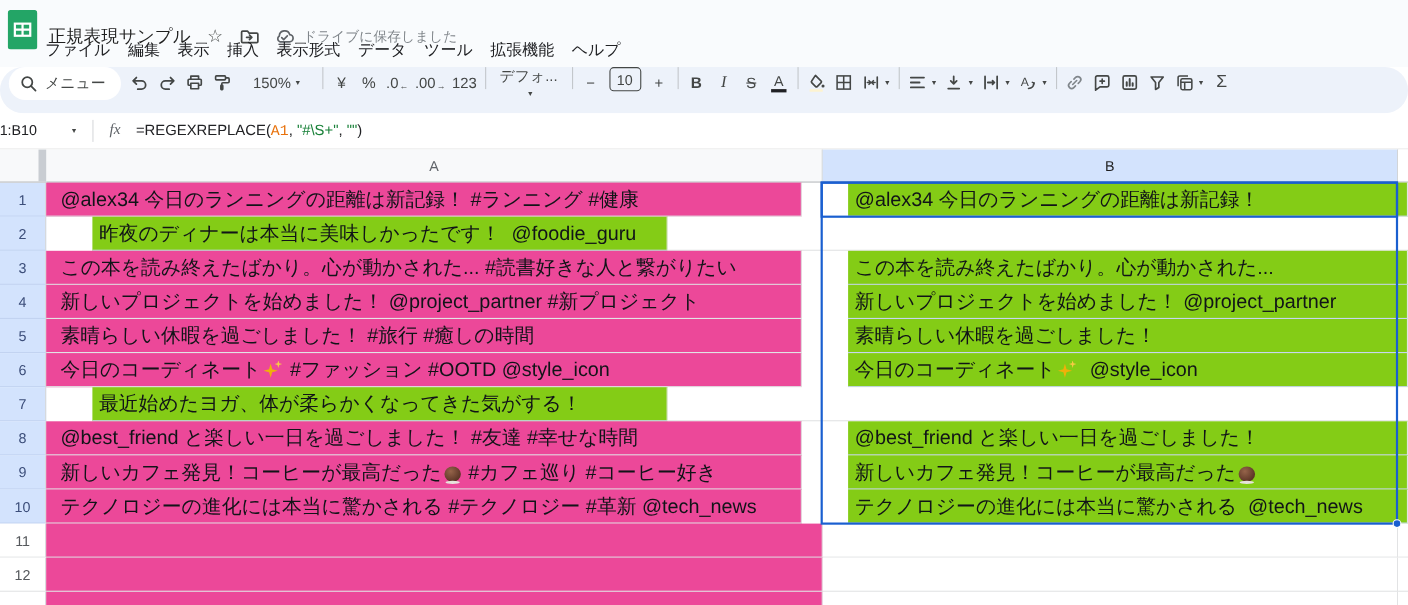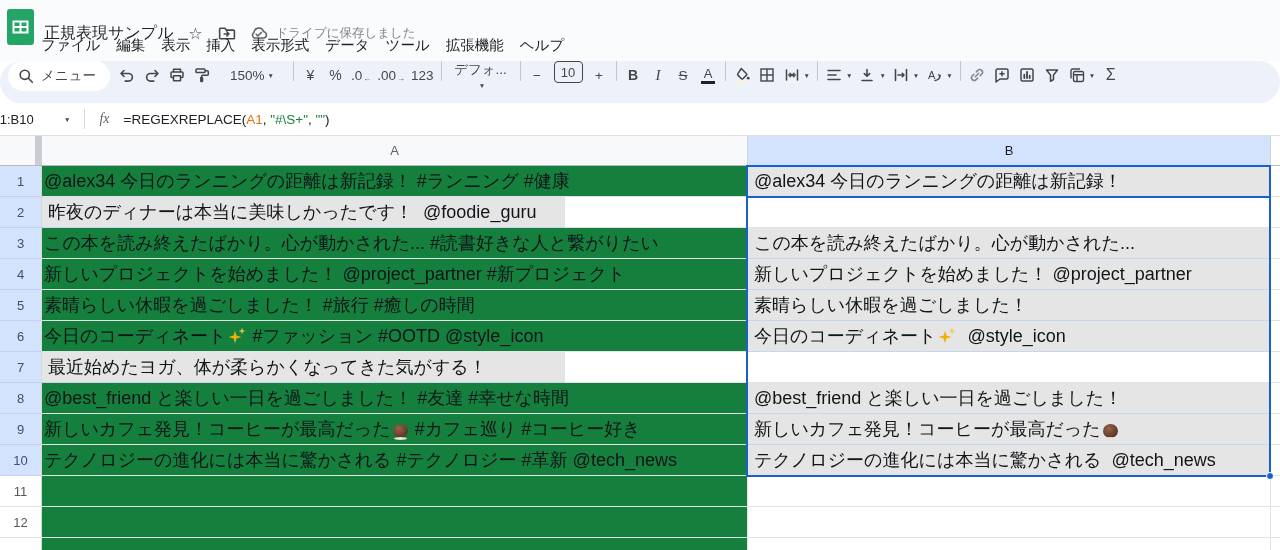--- a/index.html
+++ b/index.html
@@ -46,7 +46,7 @@
   #fx-divider { width:1px; height:20px; background:#d7d9dc; }
   #fx-label { font-family:"Liberation Serif",serif; font-style:italic; font-size:14px; color:#5f6368; margin:0 14px 0 14px; }
   #formula { font-size:13.5px; white-space:pre; color:#202124; }
-  .f-ref { color:#e8710a; }
+  .f-ref { color:#e8710a;font-family:Liberation Mono, monospace; }
   .f-str { color:#188038; }
 
   

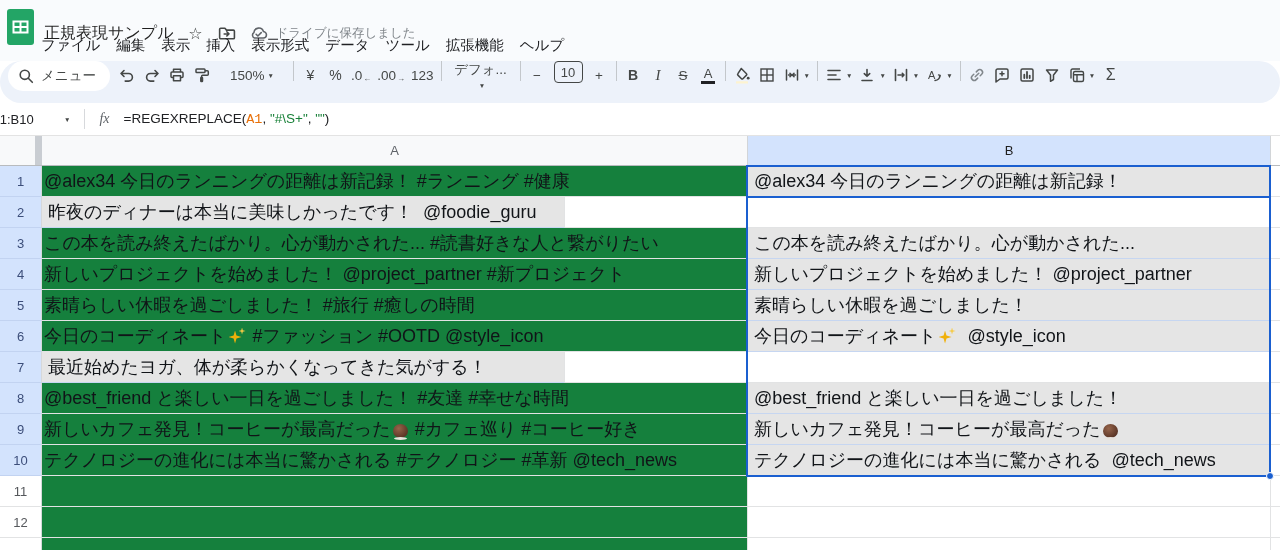--- a/index.html
+++ b/index.html
@@ -64,7 +64,7 @@
   .rn { width:42px; flex:none; display:flex; align-items:center; justify-content:center; font-size:13px; color:#55585c; border-right:1px solid #d6d8da; border-bottom:1px solid #e2e3e4; background:#fff; }
   .rn.sel { background:#d3e3fd; color:#3c4e7a; border-bottom-color:#c2d3f1; }
   .cell { display:flex; align-items:center; white-space:pre; overflow:hidden; font-size:18px; color:#111418; border-right:1px solid #e2e3e4; border-bottom:1px solid #e2e3e4; }
-  .ca { width:706px; padding-left:2px; background:#15803d; }
+  .ca { width:706px; padding-left:13px; background:#ec4899; }
   .cb { width:523px; padding-left:6px; background:#fff; }
   .cb.sel { background:#e5e5e5; border-bottom-color:#c6d6f1; }
   .cf { flex:1; border-bottom:1px solid #e2e3e4; background:#fff; }

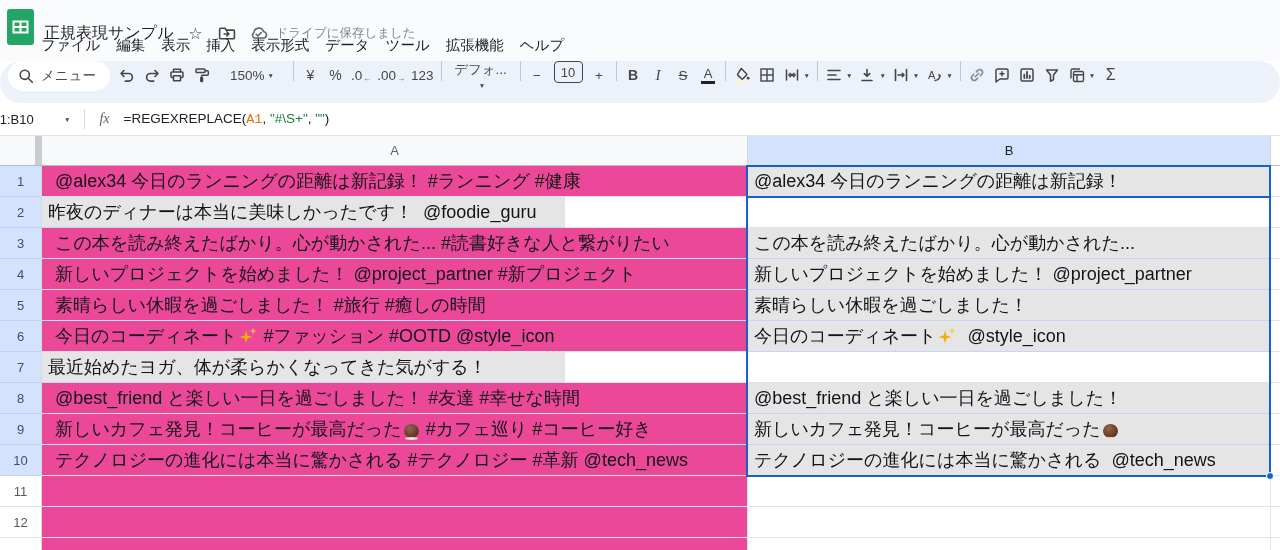--- a/index.html
+++ b/index.html
@@ -66,7 +66,7 @@
   .cell { display:flex; align-items:center; white-space:pre; overflow:hidden; font-size:18px; color:#111418; border-right:1px solid #e2e3e4; border-bottom:1px solid #e2e3e4; }
   .ca { width:706px; padding-left:13px; background:#ec4899; }
   .cb { width:523px; padding-left:6px; background:#fff; }
-  .cb.sel { background:#e5e5e5; border-bottom-color:#c6d6f1; }
+  .cb.sel { background:#84cc16; border-bottom-color:#c6d6f1;margin-left:42px; }
   .cf { flex:1; border-bottom:1px solid #e2e3e4; background:#fff; }
 
   

